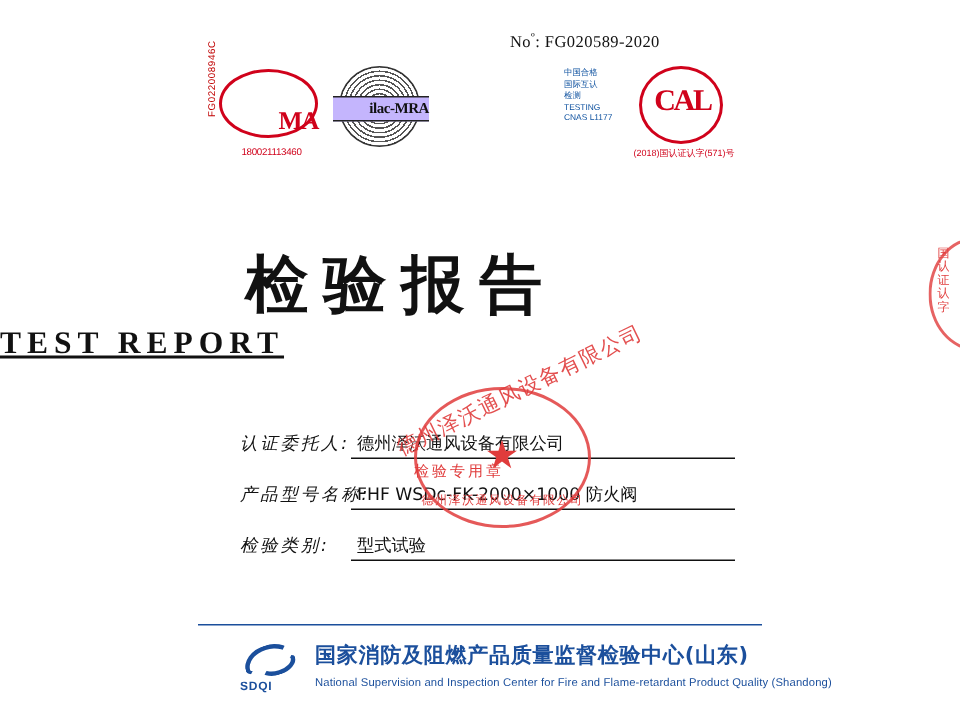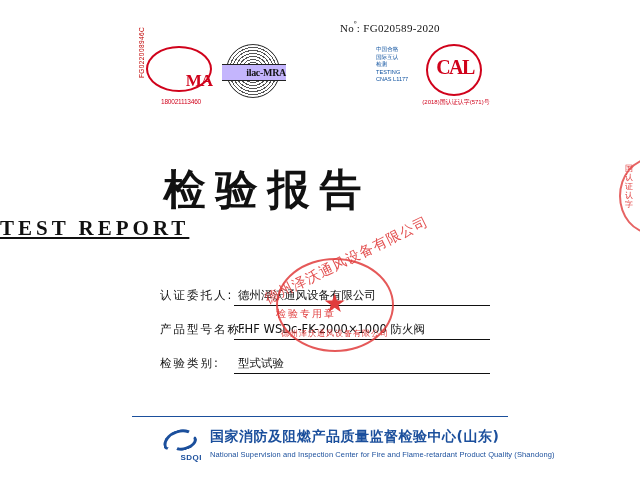--- a/index.html
+++ b/index.html
@@ -257,6 +257,7 @@
     color: #111;
     font-family: "DejaVu Sans", sans-serif;
     white-space: nowrap;
+    font-style: italic;
   }
   .field-value {
     position: absolute;

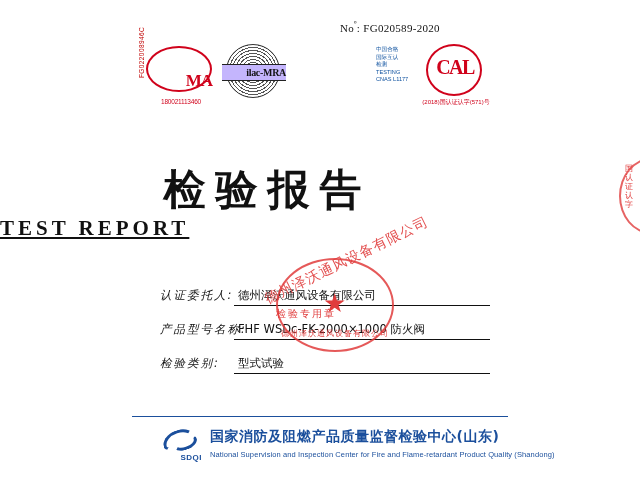--- a/index.html
+++ b/index.html
@@ -429,7 +429,7 @@
     left: 0;
     top: 27px;
     width: 42px;
-    text-align: right;
+    text-align: left;
     font-size: 8px;
     font-weight: bold;
     color: #1b4f9c;

